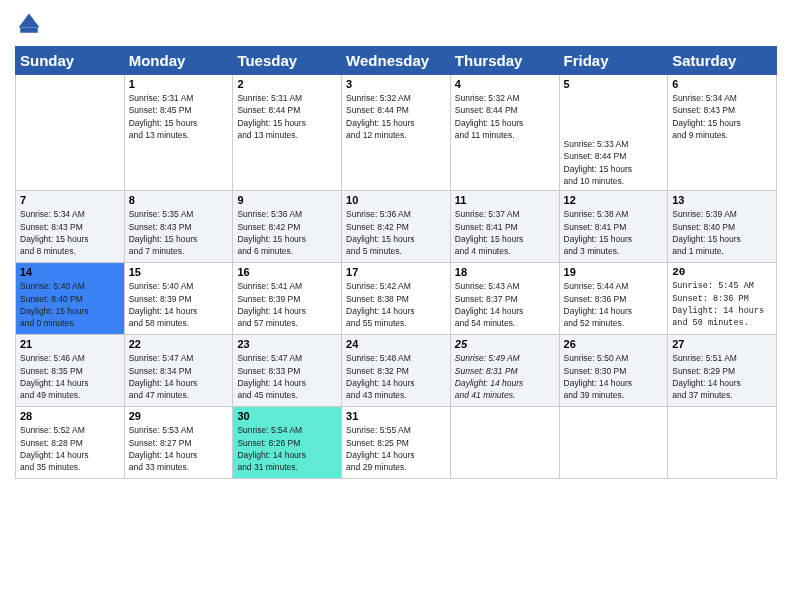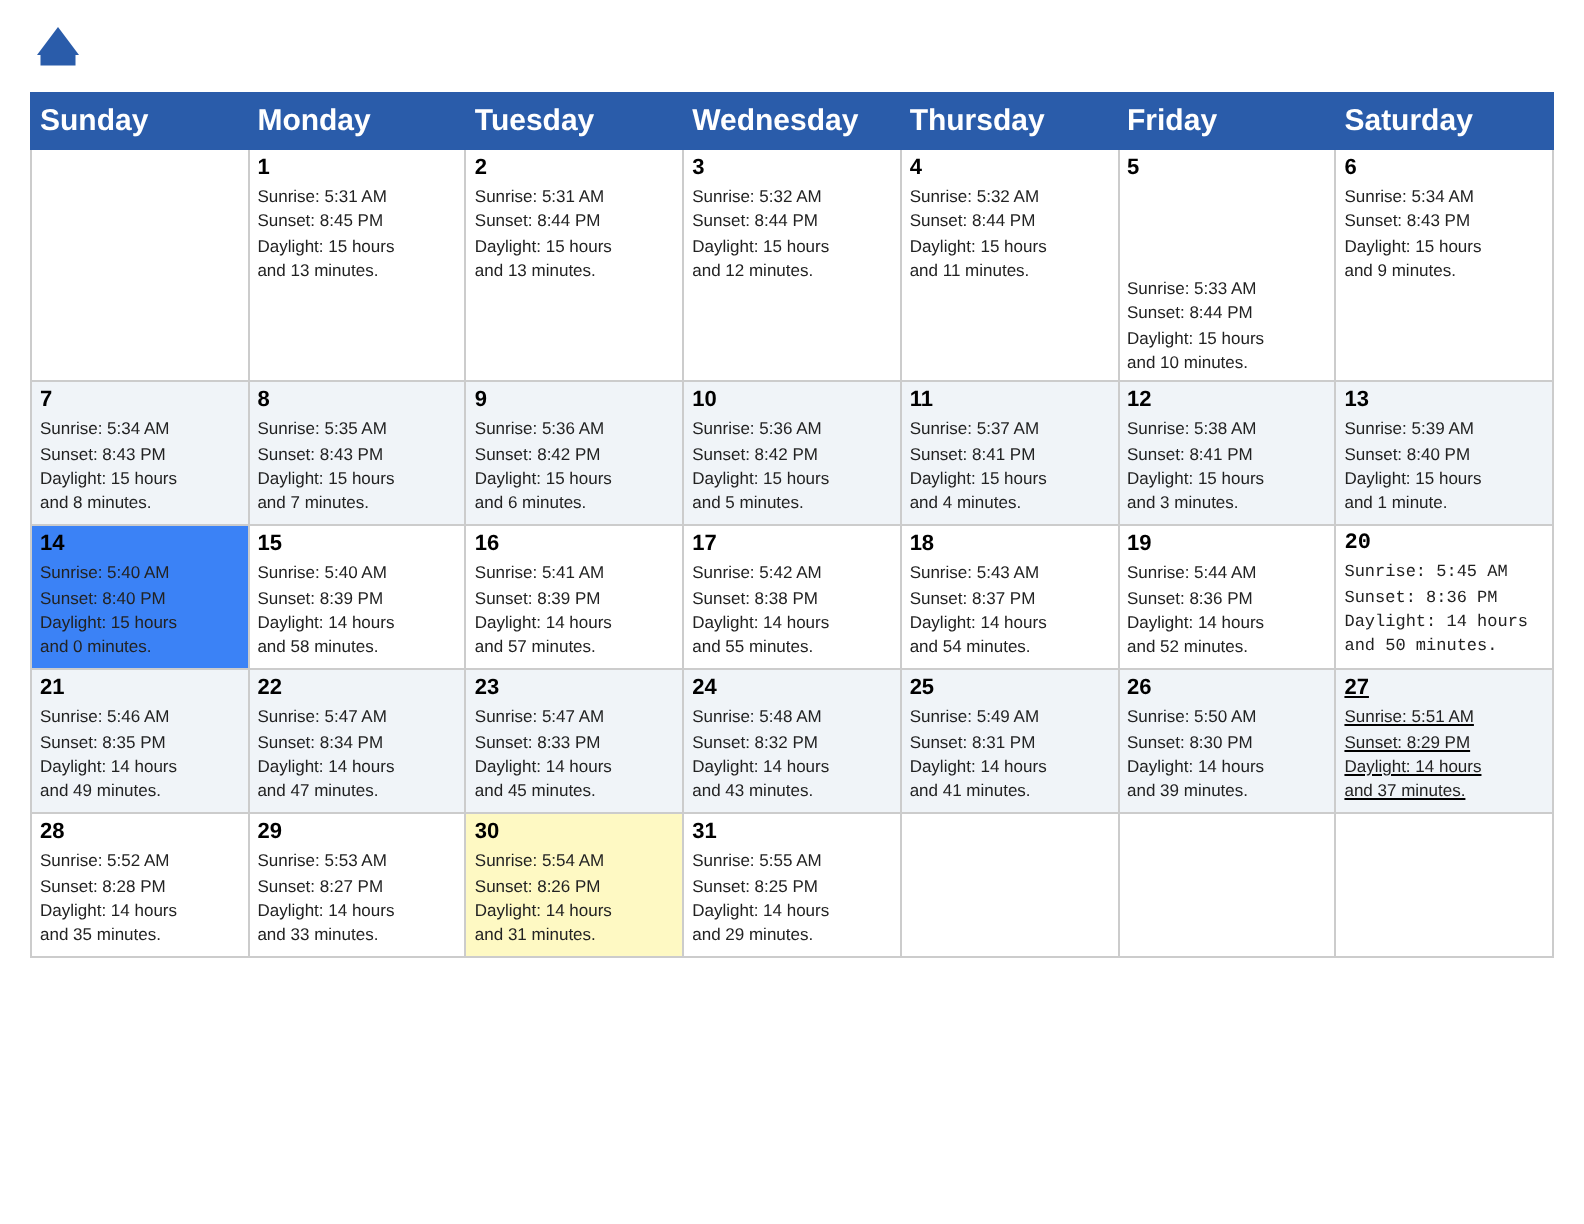--- a/index.html
+++ b/index.html
@@ -304,7 +304,7 @@
 Daylight: 14 hours
 and 43 minutes.</div>
           </td>
-          <td style="background: rgb(240, 244, 248);">
+          <td style="background: rgb(240, 244, 248); font-style: italic;">
             <span class="day-num">25</span>
             <div class="day-info" style="white-space: pre-line;">Sunrise: 5:49 AM
 Sunset: 8:31 PM

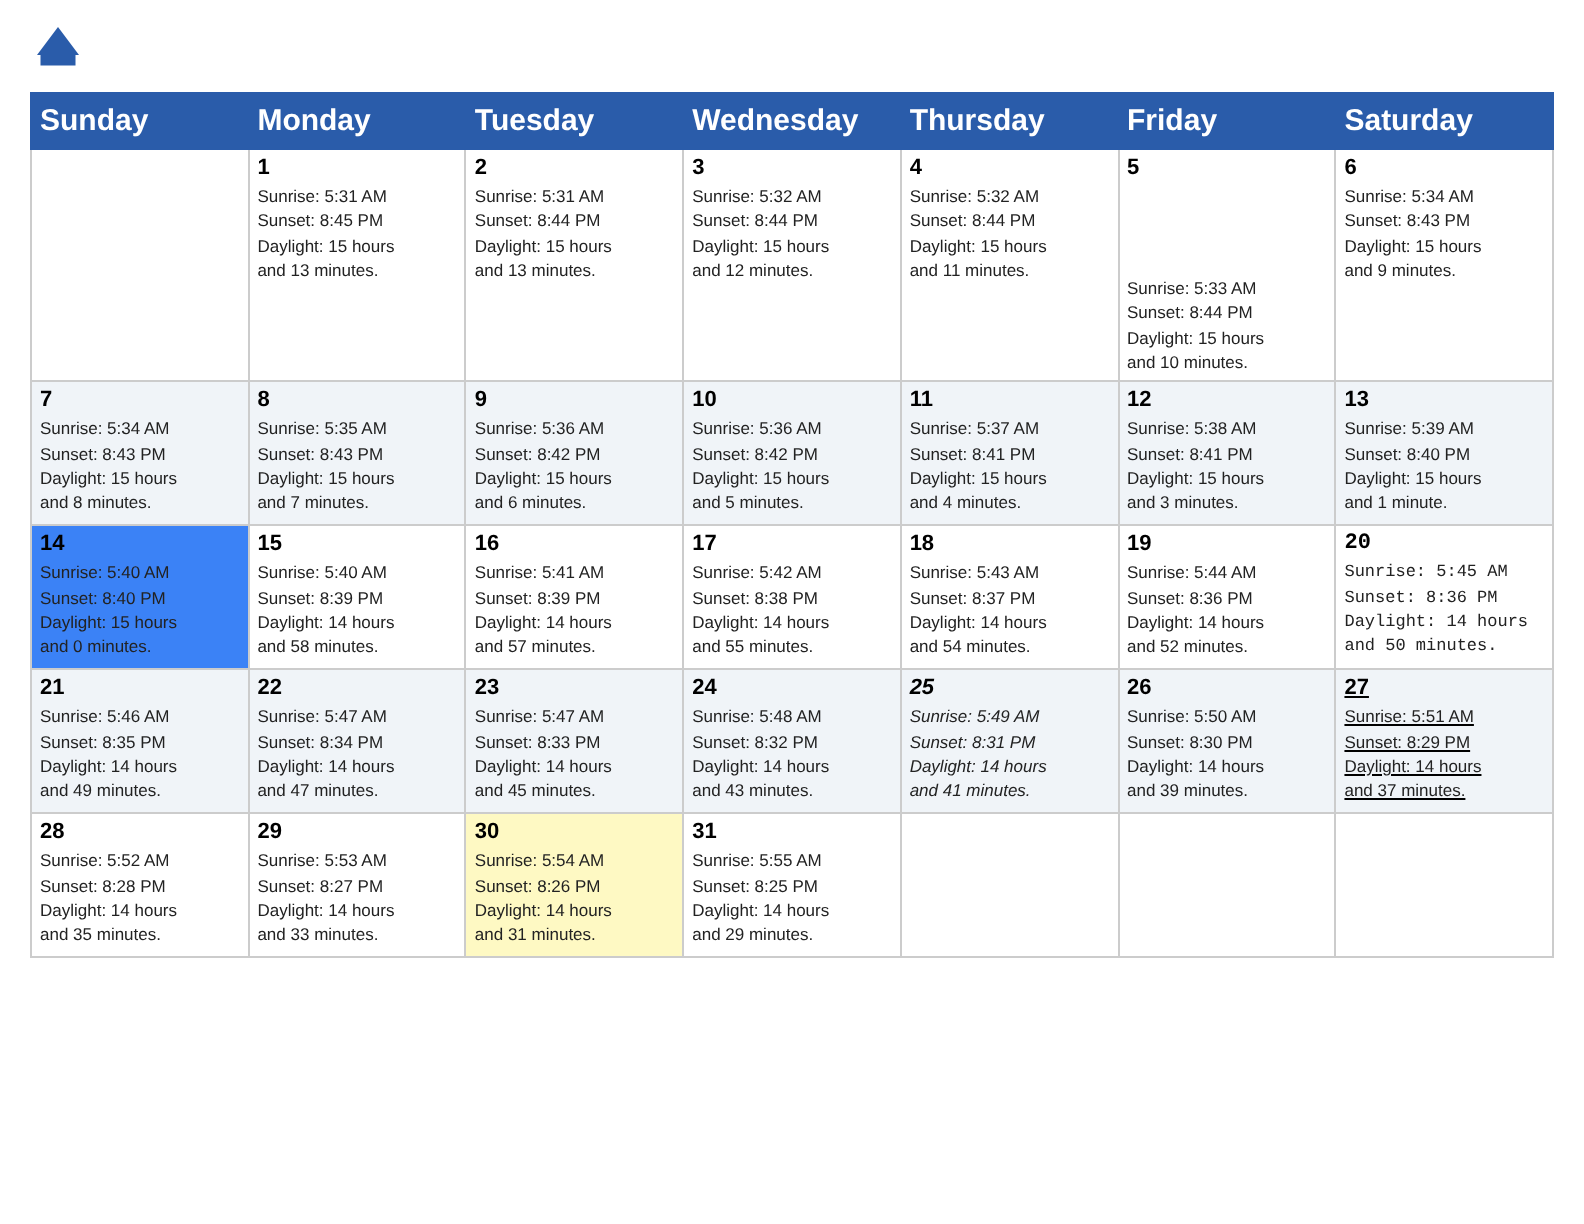--- a/index.html
+++ b/index.html
@@ -318,7 +318,7 @@
 Daylight: 14 hours
 and 39 minutes.</div>
           </td>
-          <td style="background: rgb(240, 244, 248); text-decoration: underline;">
+          <td style="background: rgb(240, 244, 248);">
             <span class="day-num">27</span>
             <div class="day-info" style="white-space: pre-line;">Sunrise: 5:51 AM
 Sunset: 8:29 PM

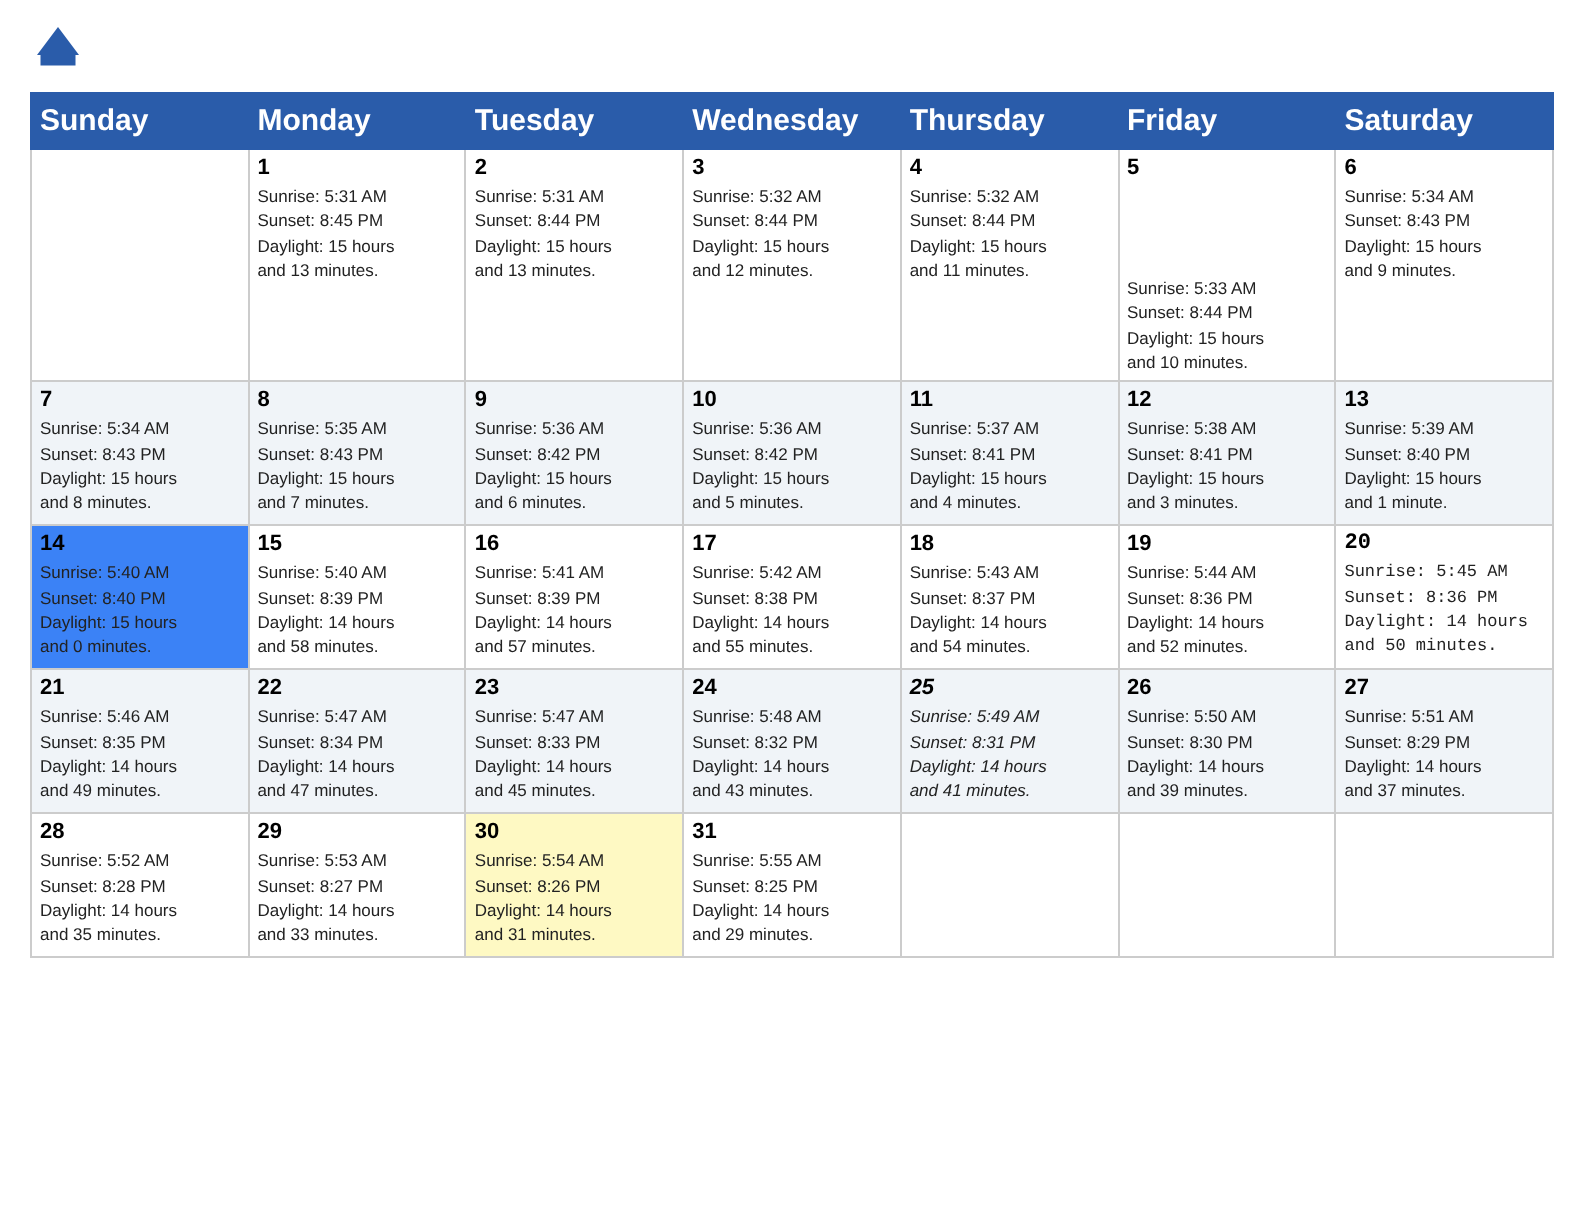--- a/index.html
+++ b/index.html
@@ -341,7 +341,7 @@
 Daylight: 14 hours
 and 33 minutes.</div>
           </td>
-          <td style="background: #fef9c3;">
+          <td style="background: #5eead4;">
             <span class="day-num">30</span>
             <div class="day-info" style="white-space: pre-line;">Sunrise: 5:54 AM
 Sunset: 8:26 PM

